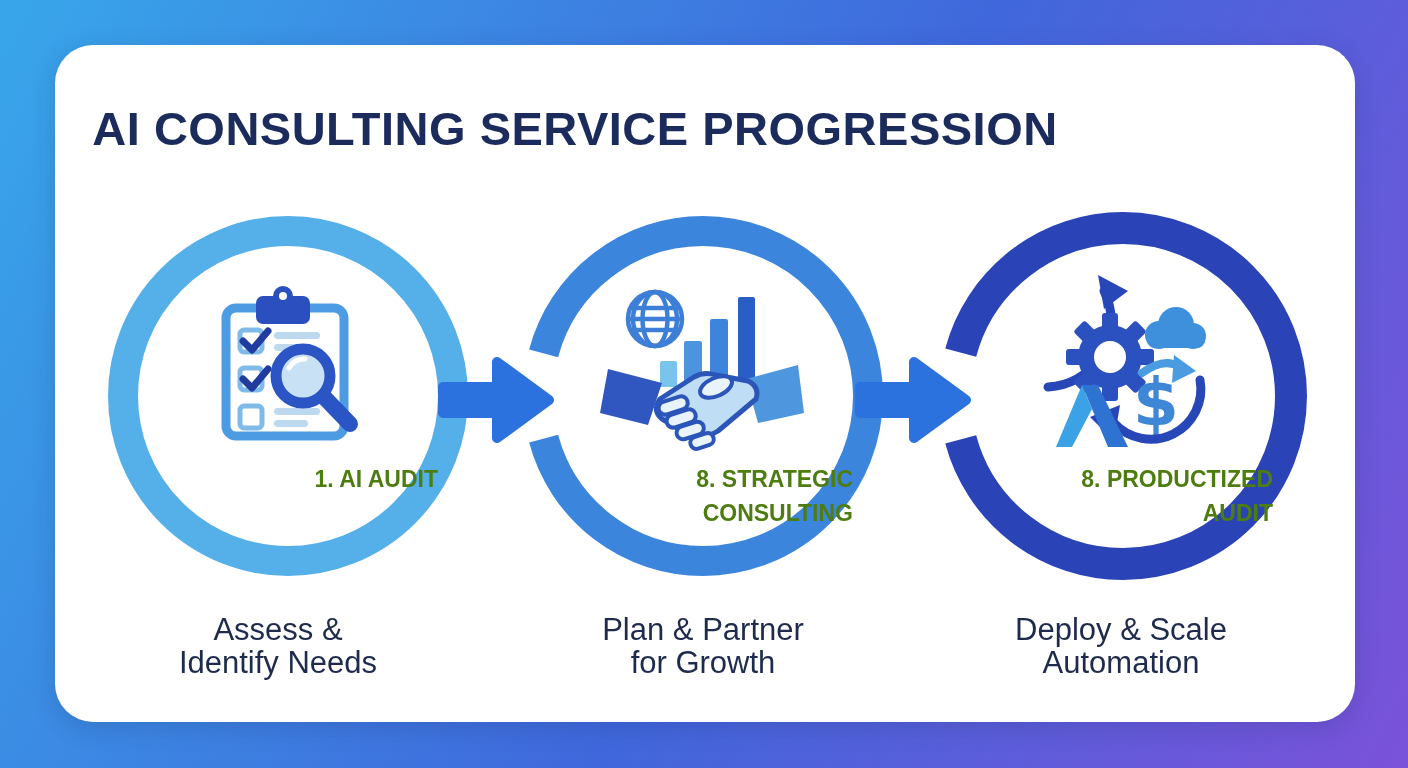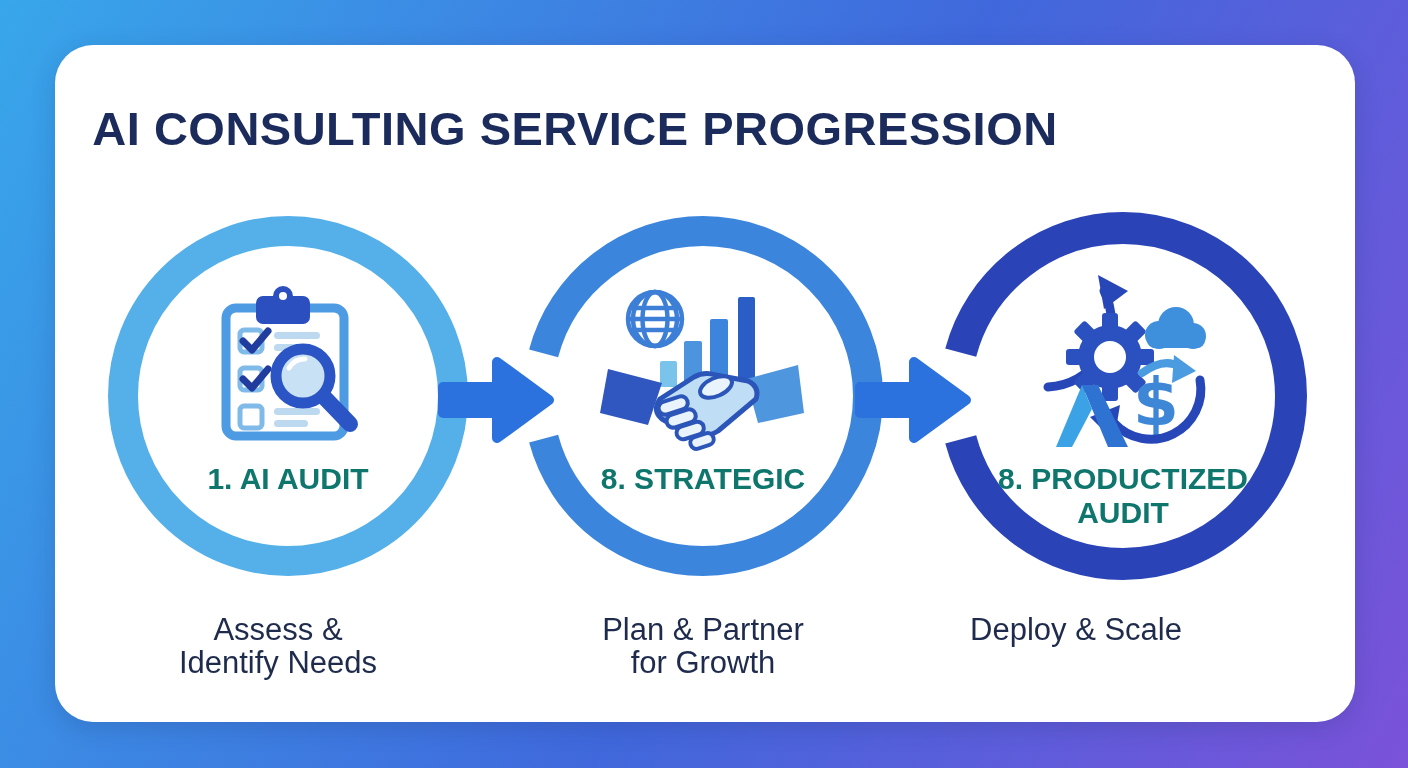--- a/index.html
+++ b/index.html
@@ -28,8 +28,8 @@
   .icon2{left:543px;top:228px;}
   .icon3{left:973px;top:230px;}
   .label{
-    position:absolute;top:417px;width:300px;text-align:center;
-    font-size:30px;font-weight:700;color:#0f766e;line-height:34px;
+    position:absolute;top:417px;width:300px;text-align:right;
+    font-size:23px;font-weight:700;color:#4d7c0f;line-height:34px;
   }
   .label1{left:83px;}
   .label2{left:498px;}

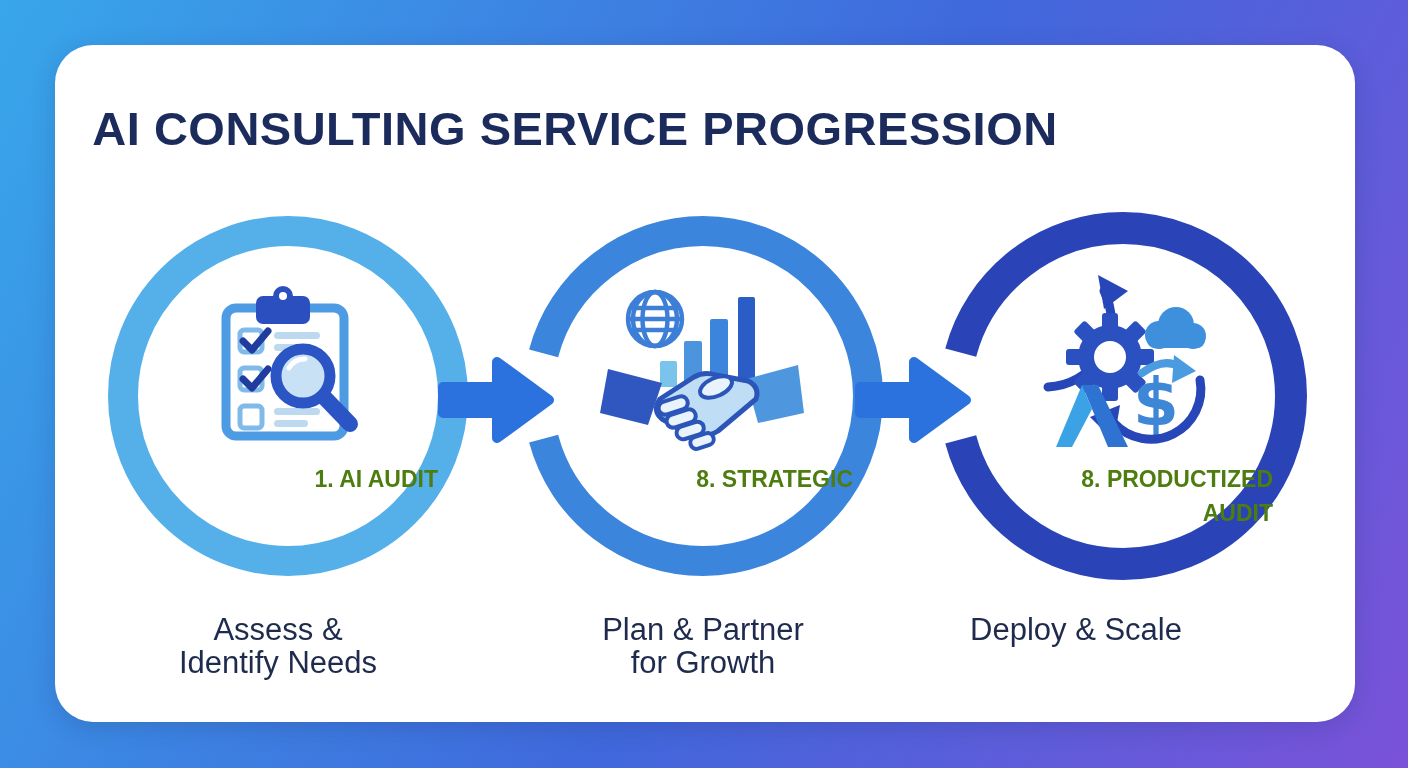--- a/index.html
+++ b/index.html
@@ -152,6 +152,7 @@
   </div>
   <div class="label label2">
     <div>8. STRATEGIC</div>
+    <div>CONSULTING</div>
   </div>
   <div class="label label3">
     <div>8. PRODUCTIZED</div>

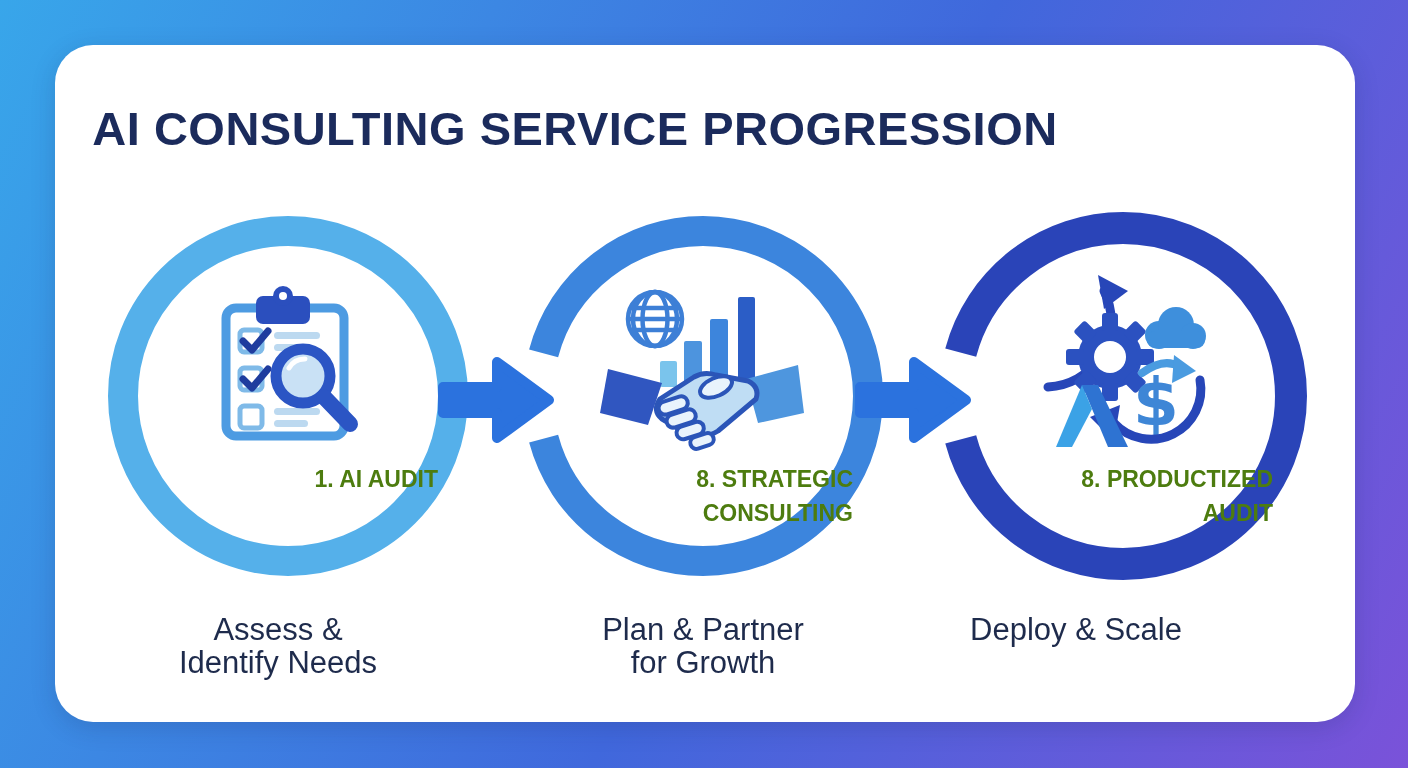--- a/index.html
+++ b/index.html
@@ -43,7 +43,7 @@
   }
   .sub1{left:63px;}
   .sub2{left:488px;}
-  .sub3{left:861px;text-align:center;}
+  .sub3{left:906px;text-align:center;}
 </style>
 </head>
 <body>

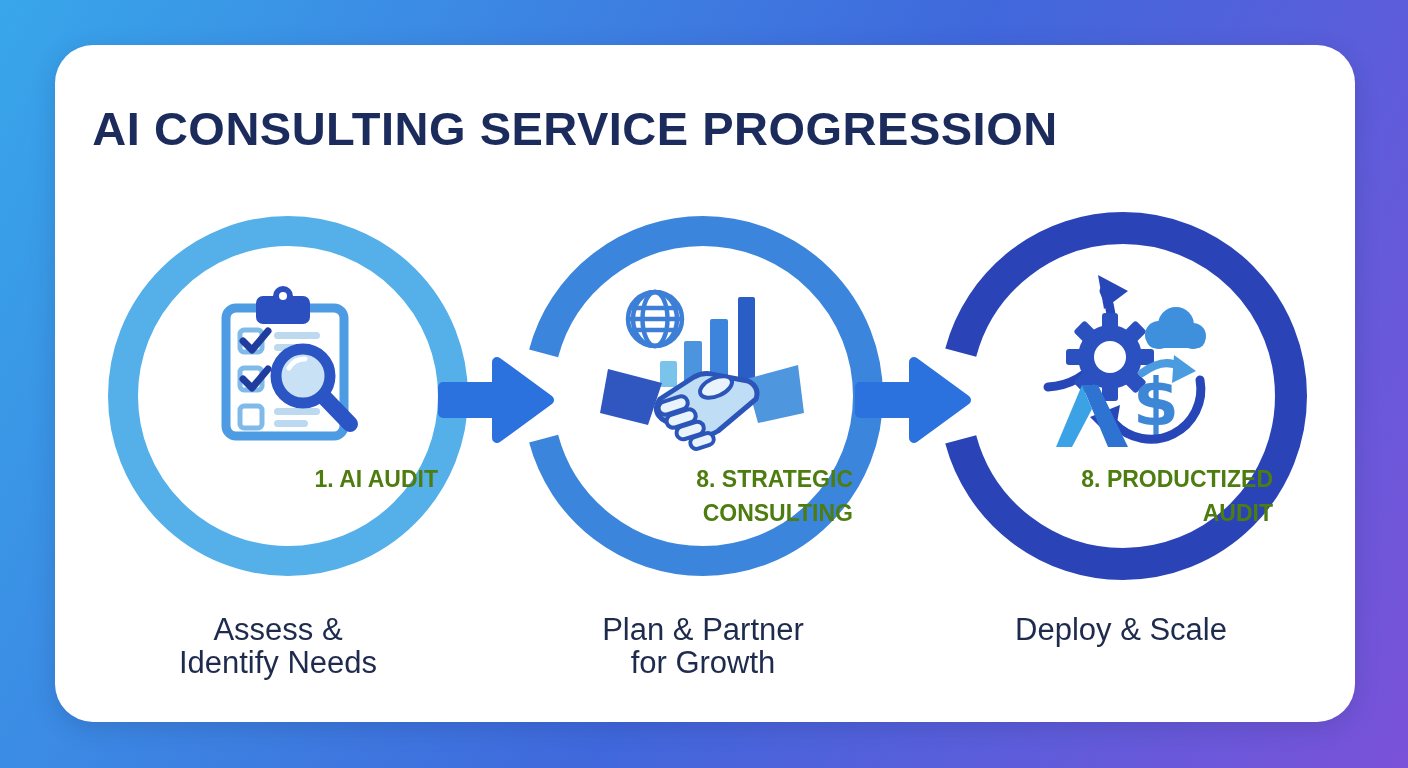--- a/index.html
+++ b/index.html
@@ -176,6 +176,7 @@
   </div>
   <div class="subtitle sub3">
     <div>Deploy &amp; Scale</div>
+    <div>Automation</div>
   </div>
 
 </div>

